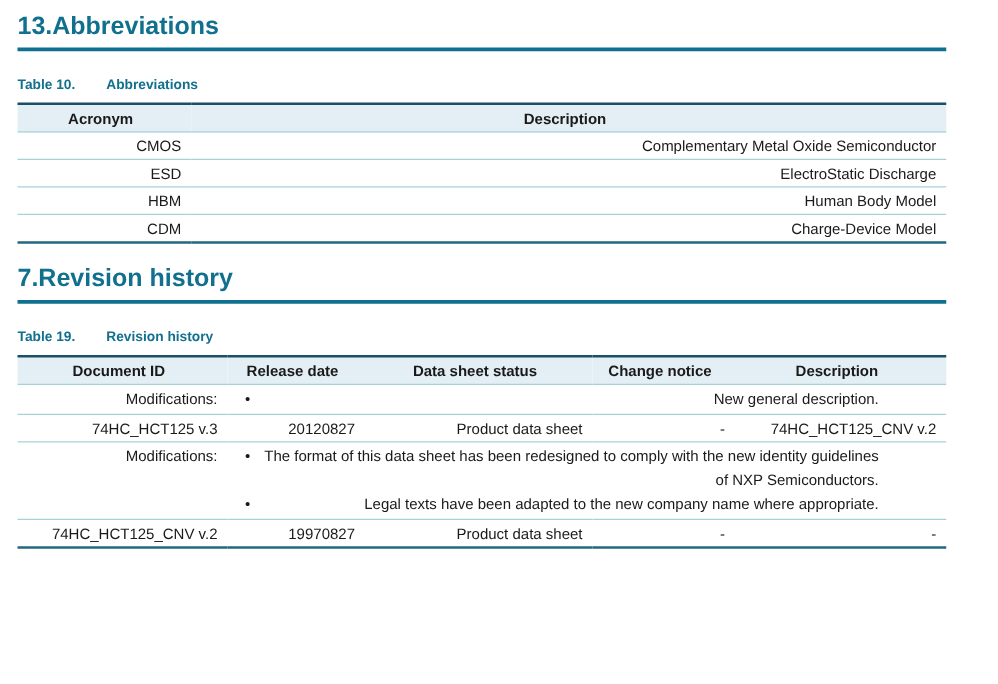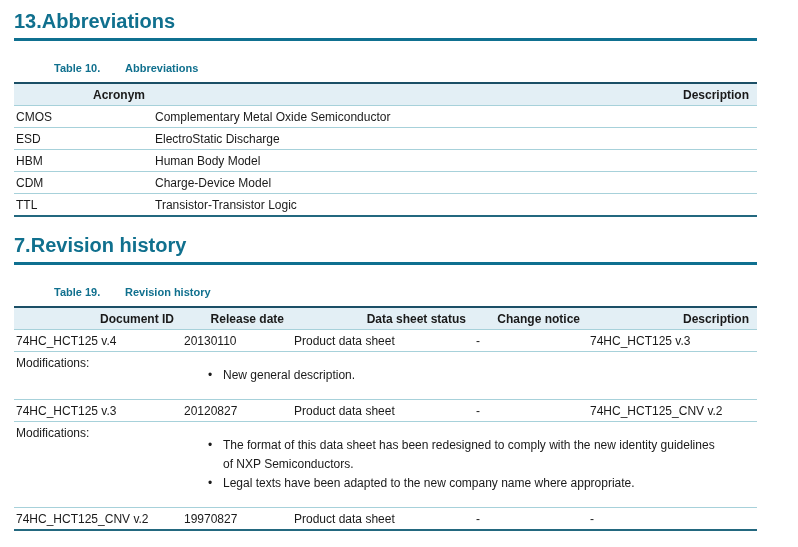--- a/index.html
+++ b/index.html
@@ -21,7 +21,7 @@
   
   .caption{
     margin-top:21px;display:flex;
-    color:#10708e;font-size:11px;font-weight:bold;line-height:13px;margin-left:40px;
+    color:#10708e;font-size:11px;font-weight:bold;line-height:13px;
   }
   .cap-label{min-width:71px;}
 

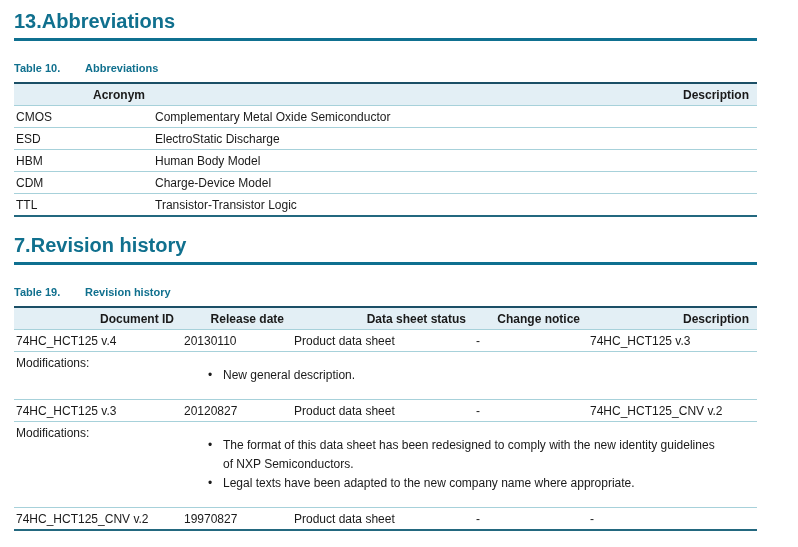--- a/index.html
+++ b/index.html
@@ -32,7 +32,7 @@
     font-size:12px;
   }
   thead th{
-    background:#e3eff5;text-align:right;font-weight:bold;
+    background:#e3eff5;text-align:center;font-weight:bold;
     padding:4px 8px 3px 2px;line-height:14px;
   }
   tbody td{

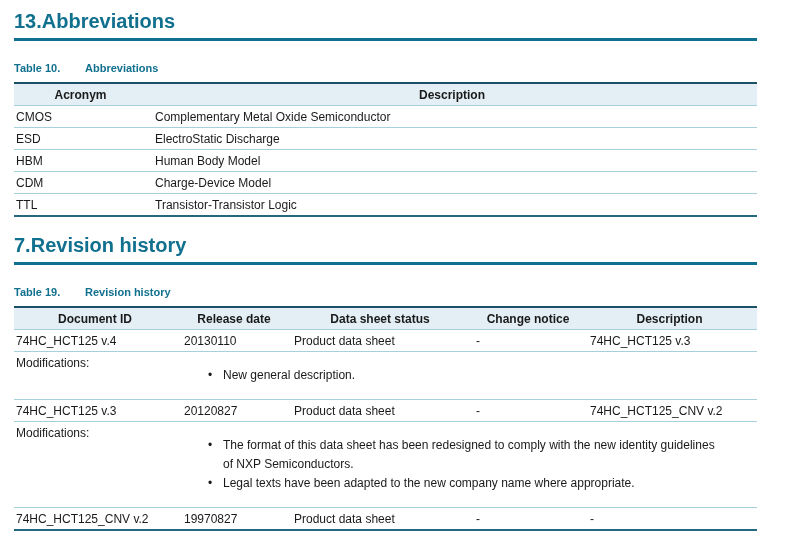--- a/index.html
+++ b/index.html
@@ -38,6 +38,7 @@
   tbody td{
     padding:4px 8px 3px 2px;line-height:14px;vertical-align:top;
     border-top:1px solid #a7d1da;
+    text-align:right;
   }
   td.mod-bullets{padding-top:2px;padding-bottom:2px;}
   ul.bullets{list-style:none;margin:12px;padding:0 0 0 12px;}

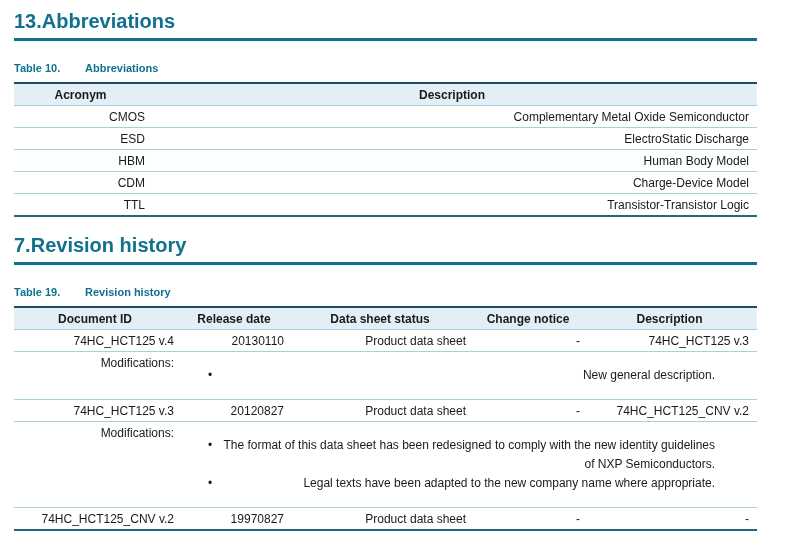--- a/index.html
+++ b/index.html
@@ -89,10 +89,6 @@
           <td>CDM</td>
           <td>Charge-Device Model</td>
         </tr>
-        <tr>
-          <td>TTL</td>
-          <td>Transistor-Transistor Logic</td>
-        </tr>
       </tbody>
     </table>
   </section>

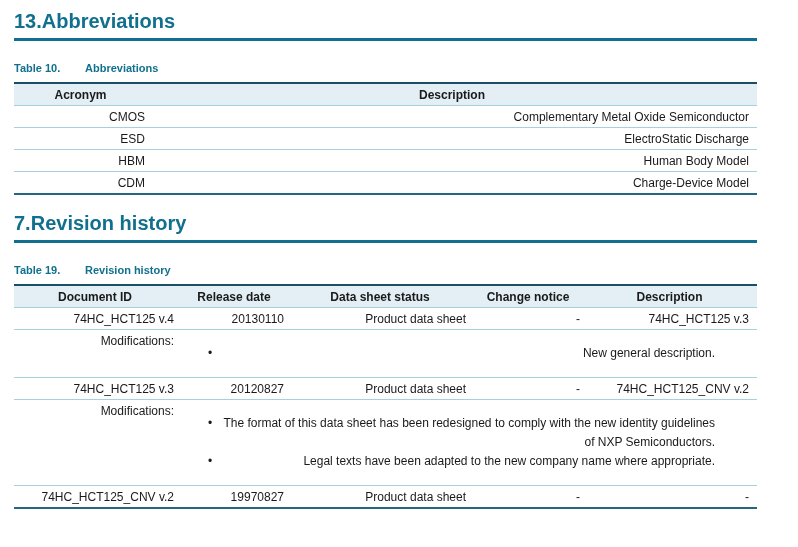--- a/index.html
+++ b/index.html
@@ -123,13 +123,6 @@
       </thead>
       <tbody>
         <tr>
-          <td>74HC_HCT125 v.4</td>
-          <td>20130110</td>
-          <td>Product data sheet</td>
-          <td>-</td>
-          <td>74HC_HCT125 v.3</td>
-        </tr>
-        <tr>
           <td>Modifications:</td>
           <td class="mod-bullets" colspan="4">
             <ul class="bullets">

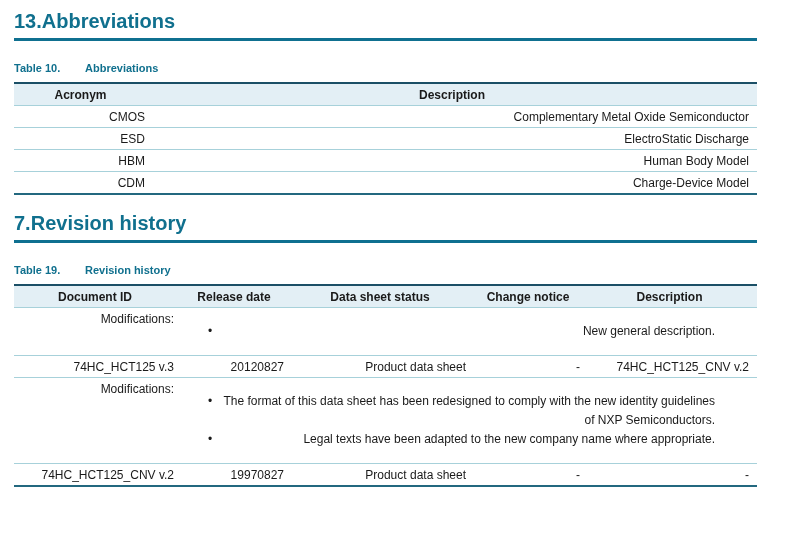--- a/index.html
+++ b/index.html
@@ -41,7 +41,7 @@
     text-align:right;
   }
   td.mod-bullets{padding-top:2px;padding-bottom:2px;}
-  ul.bullets{list-style:none;margin:12px;padding:0 0 0 12px;}
+  ul.bullets{list-style:none;margin:0;padding:0 0 0 12px;}
   ul.bullets li{position:relative;padding-left:15px;line-height:19px;max-width:492px;}
   ul.bullets li::before{content:"\2022";position:absolute;left:0;top:0;}
 </style>

